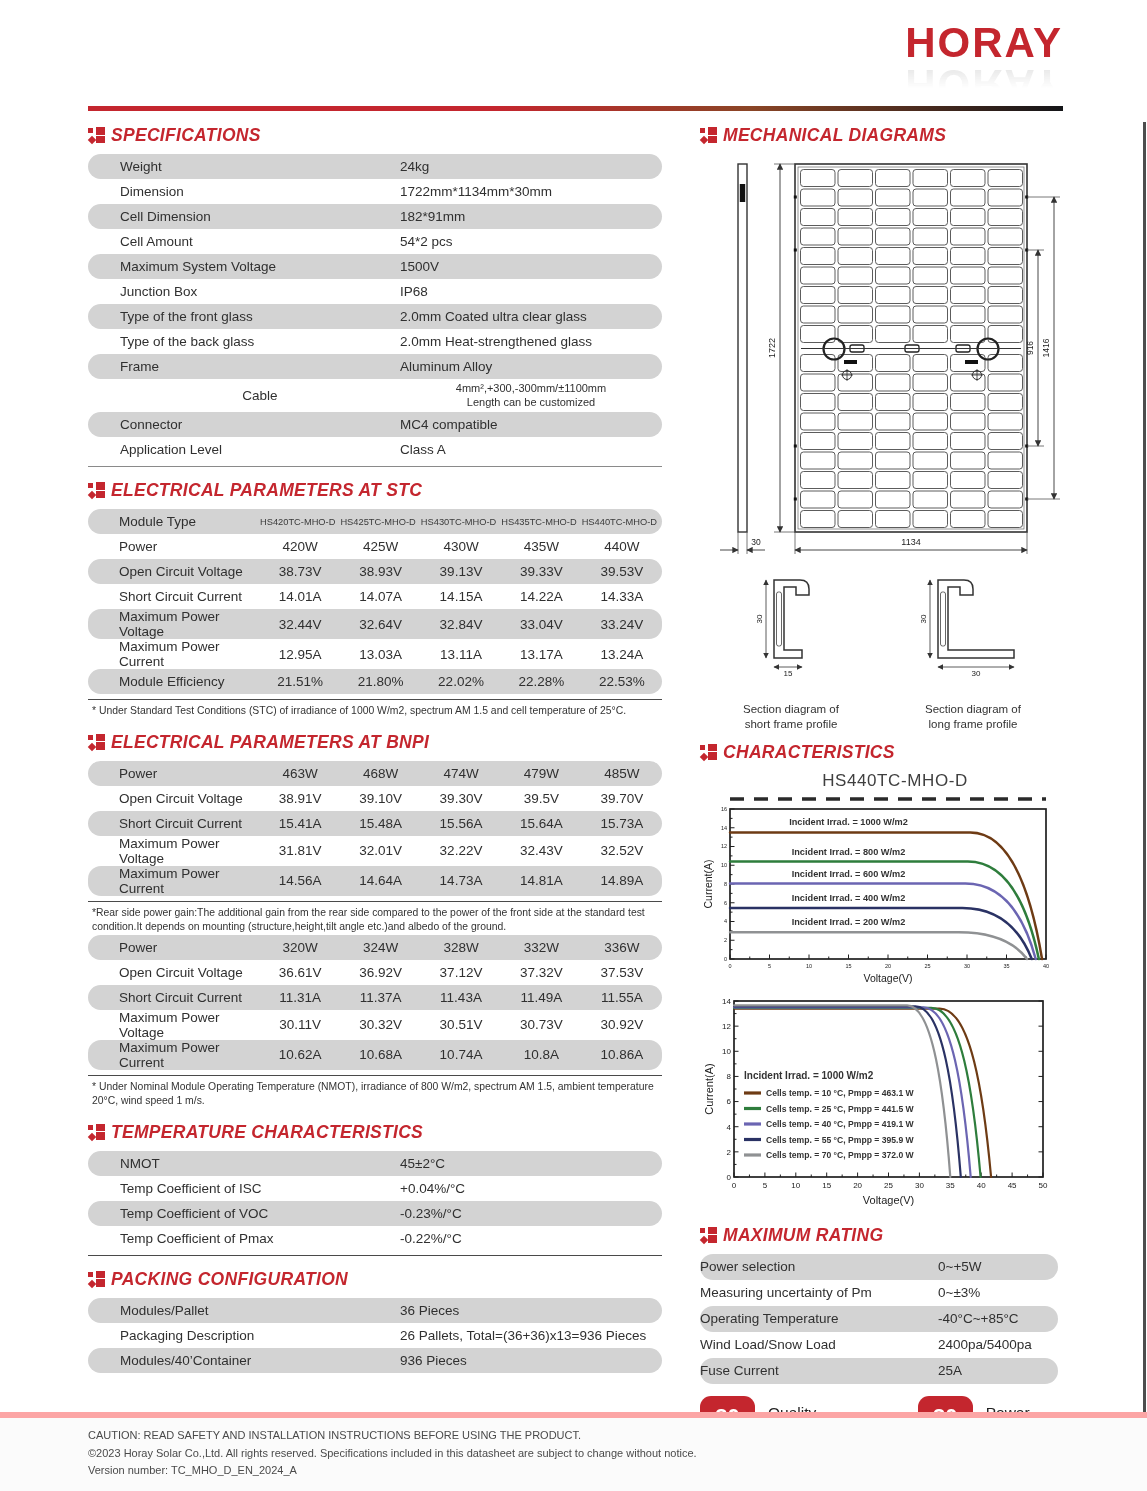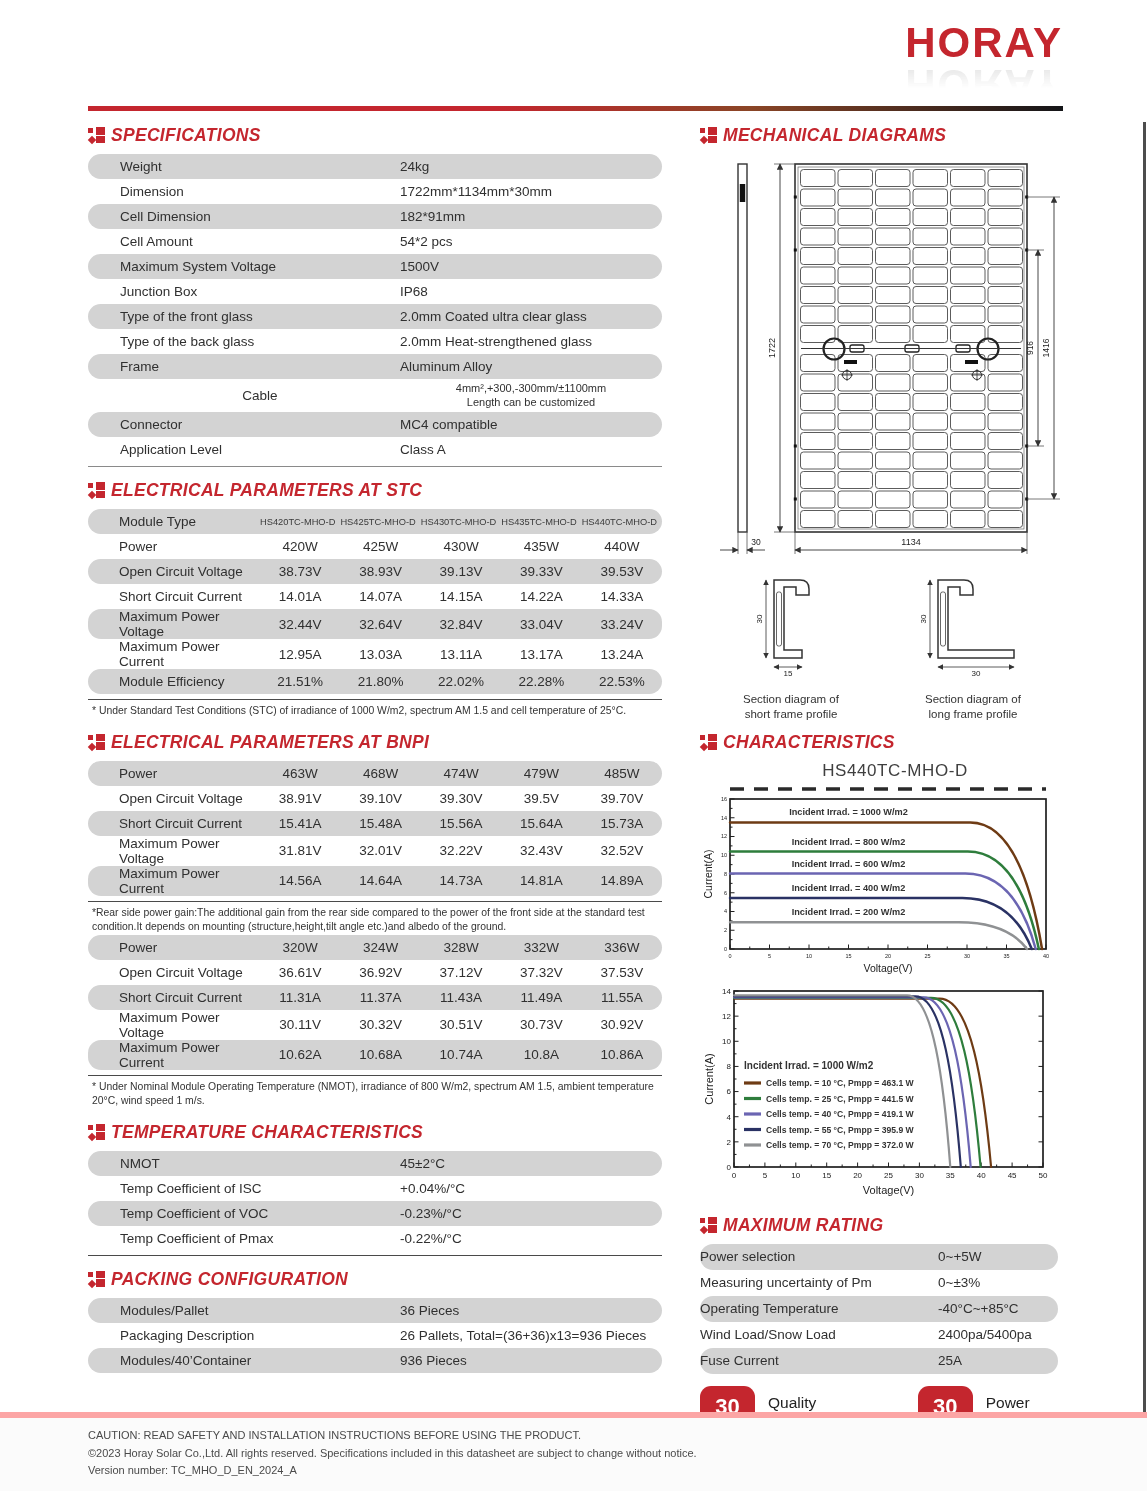--- a/index.html
+++ b/index.html
@@ -58,7 +58,7 @@
   .mech-wrap{margin-top:2px;}
   .profiles{display:flex;justify-content:space-around;margin-top:4px;}
   .profile{width:172px;text-align:center;}
-  .profile .cap{font-size:11.5px;color:#333;line-height:1.3;margin-top:10px;}
+  .profile .cap{font-size:11.5px;color:#333;line-height:1.3;margin-top:20px;}
 
   
   .chart-title{font-size:17px;color:#3f3f3f;letter-spacing:.6px;text-align:center;padding-left:26px;margin:6px 0 2px 0;}

